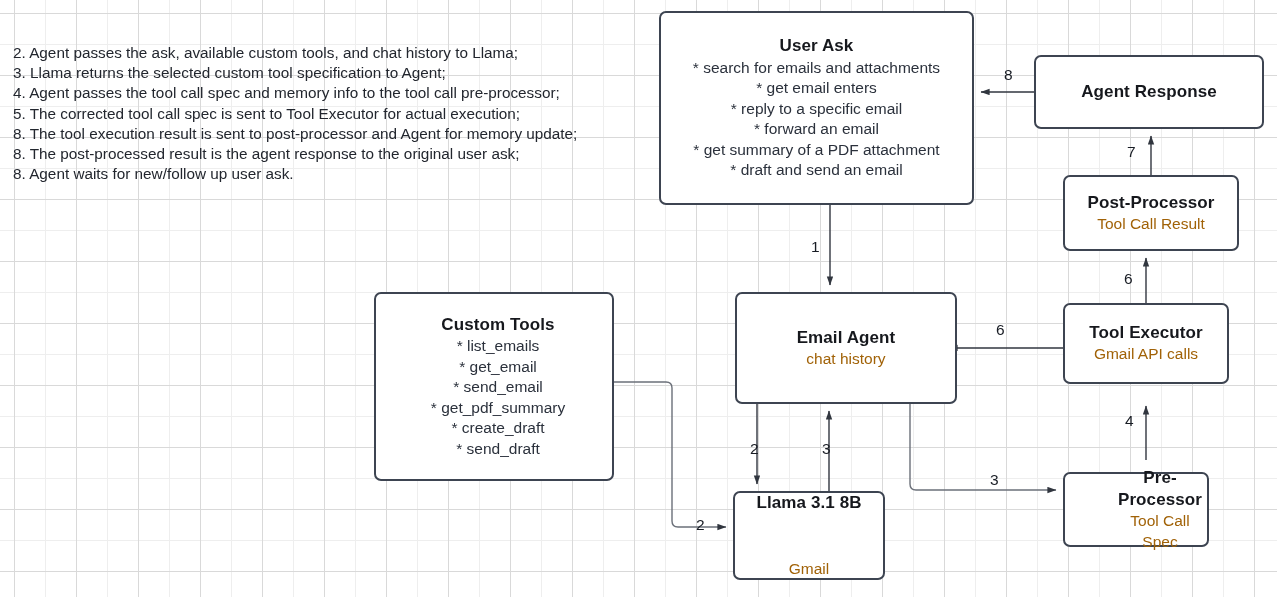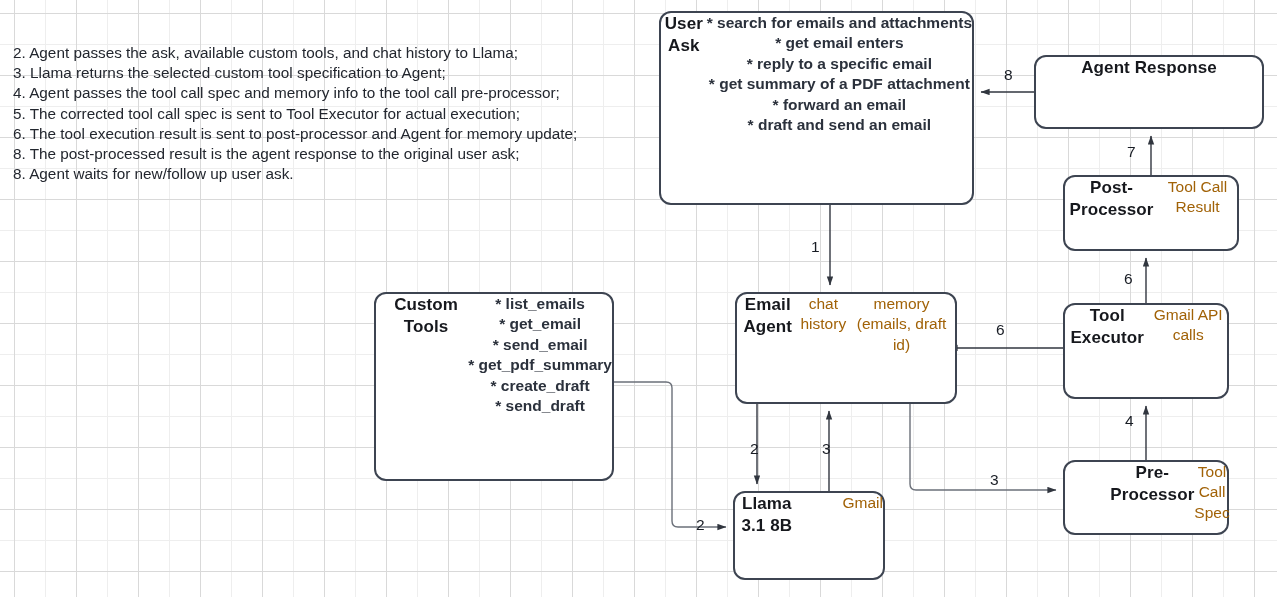--- a/index.html
+++ b/index.html
@@ -41,9 +41,10 @@
     box-sizing: border-box;
     background: #ffffff;
     border: 2px solid #3d4451;
-    border-radius: 12px;
+    border-radius: 7px;
     display: flex;
-    flex-direction: row;
+    flex-direction: column;
+    align-items: center;
     justify-content: center;
     text-align: center;
     line-height: 1.32;

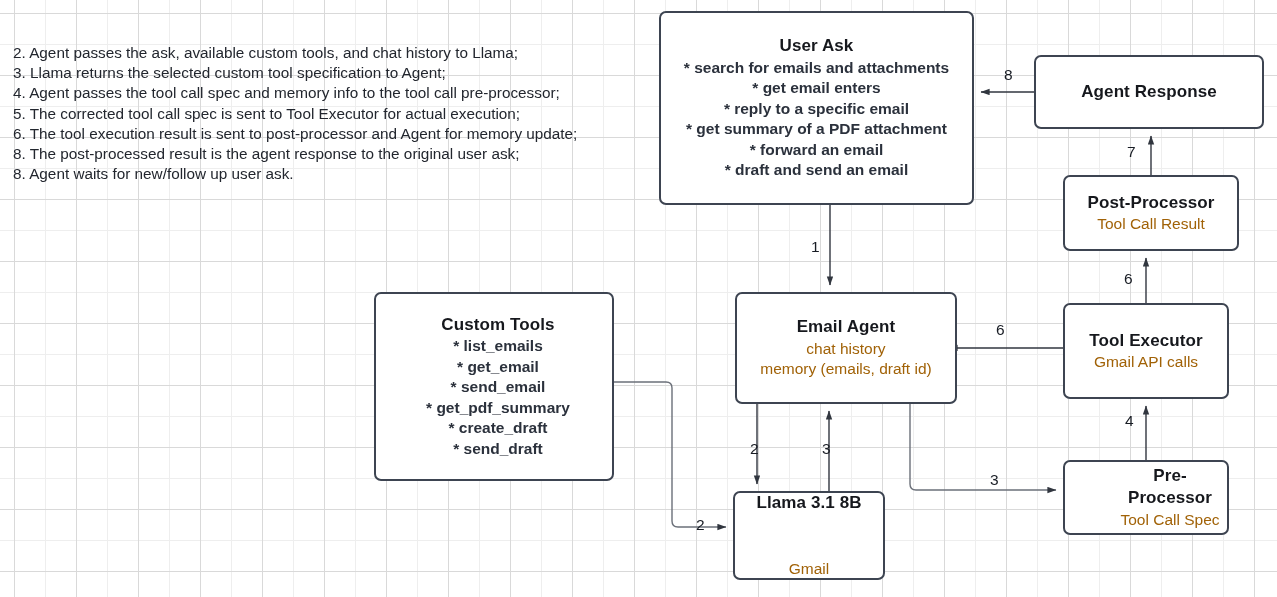--- a/index.html
+++ b/index.html
@@ -64,7 +64,7 @@
     font-size: 15.5px;
     color: #2b313c;
   }
-  .node .bullets div { white-space: nowrap; font-weight: bold; }
+  .node .bullets div { white-space: nowrap; }
 
   #legend {
     position: absolute;

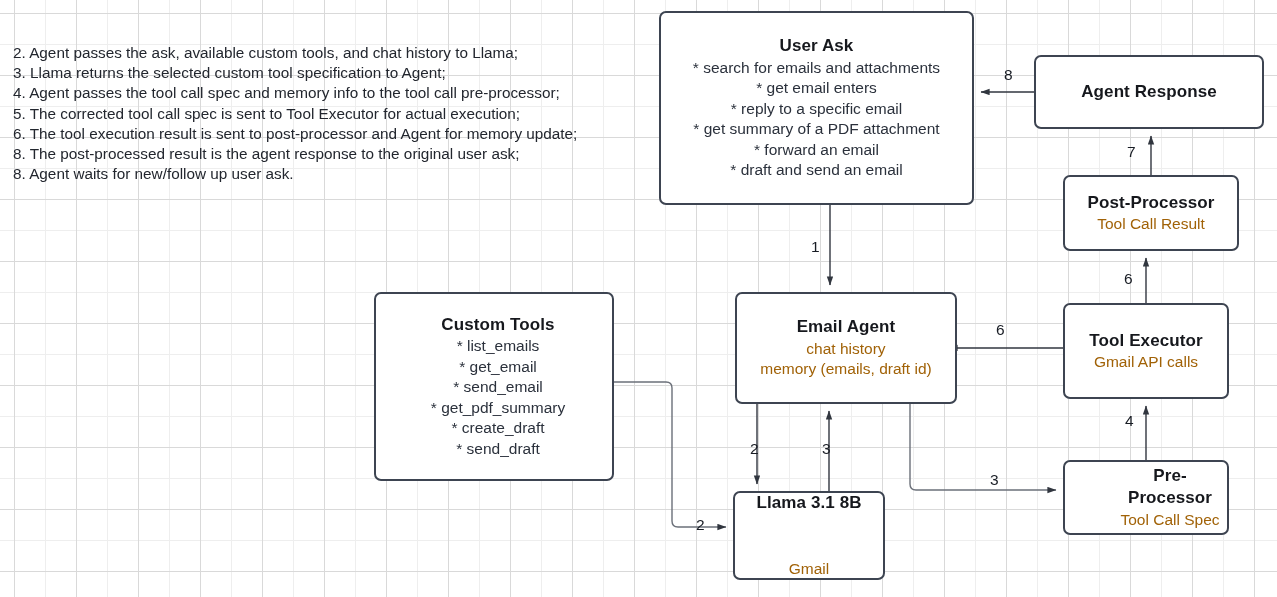--- a/index.html
+++ b/index.html
@@ -125,7 +125,7 @@
     <div>3. Llama returns the selected custom tool specification to Agent;</div>
     <div>4. Agent passes the tool call spec and memory info to the tool call pre-processor;</div>
     <div>5. The corrected tool call spec is sent to Tool Executor for actual execution;</div>
-    <div>6. The tool execution result is sent to post-processor and Agent for memory update;</div>
+    <div>8. The tool execution result is sent to post-processor and Agent for memory update;</div>
     <div>8. The post-processed result is the agent response to the original user ask;</div>
     <div>8. Agent waits for new/follow up user ask.</div>
   </div>

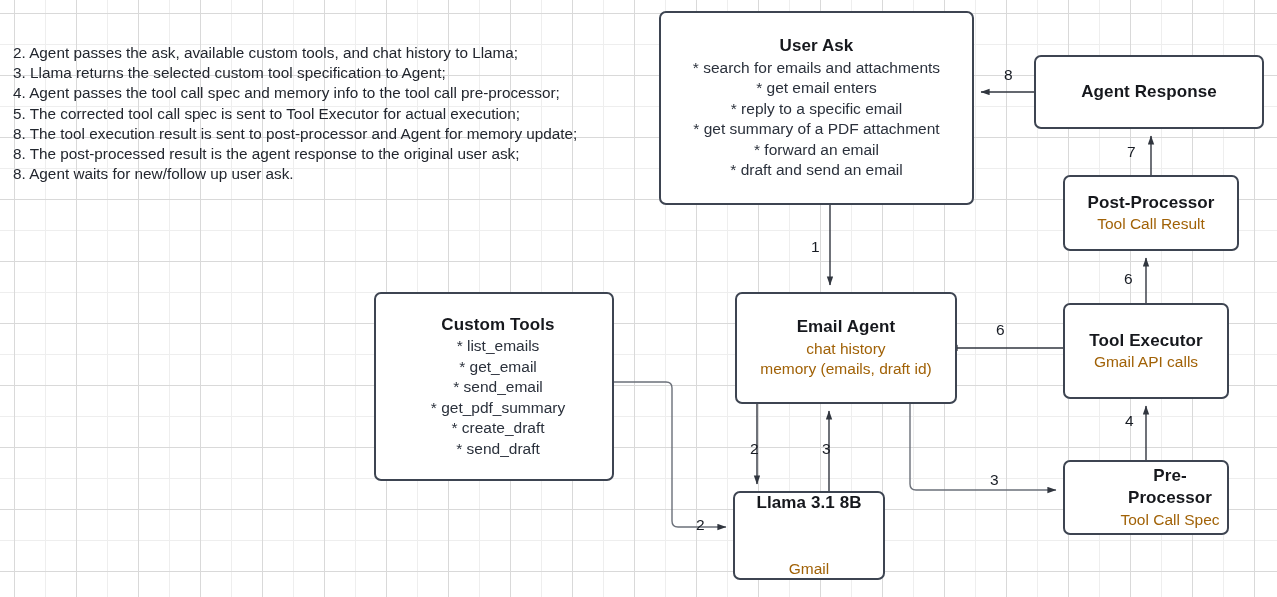--- a/index.html
+++ b/index.html
@@ -136,8 +136,8 @@
       <div>* search for emails and attachments</div>
       <div>* get email enters</div>
       <div>* reply to a specific email</div>
+      <div>* forward an email</div>
       <div>* get summary of a PDF attachment</div>
-      <div>* forward an email</div>
       <div>* draft and send an email</div>
     </div>
   </div>

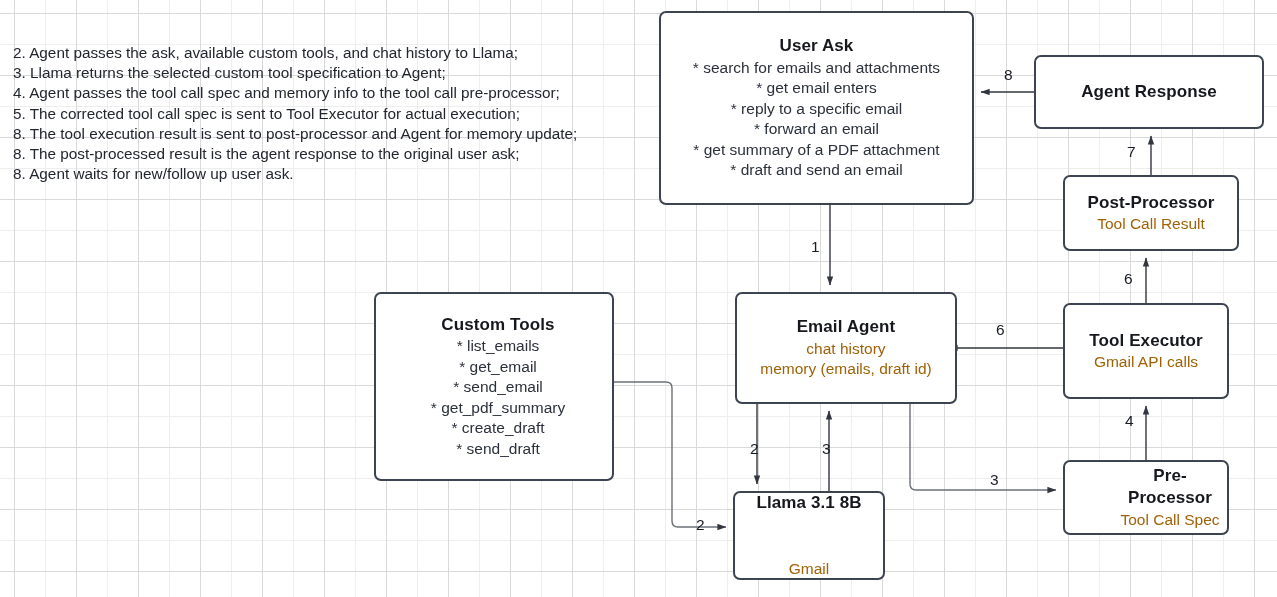--- a/index.html
+++ b/index.html
@@ -169,7 +169,7 @@
     <div class="sub">memory (emails, draft id)</div>
   </div>
 
-  <div class="node" style="left:1063px; top:303px; width:166px; height:96px;">
+  <div class="node" style="left:1063px; top:303px; width:166px; height:81px;">
     <div class="title">Tool Executor</div>
     <div class="sub">Gmail API calls</div>
   </div>

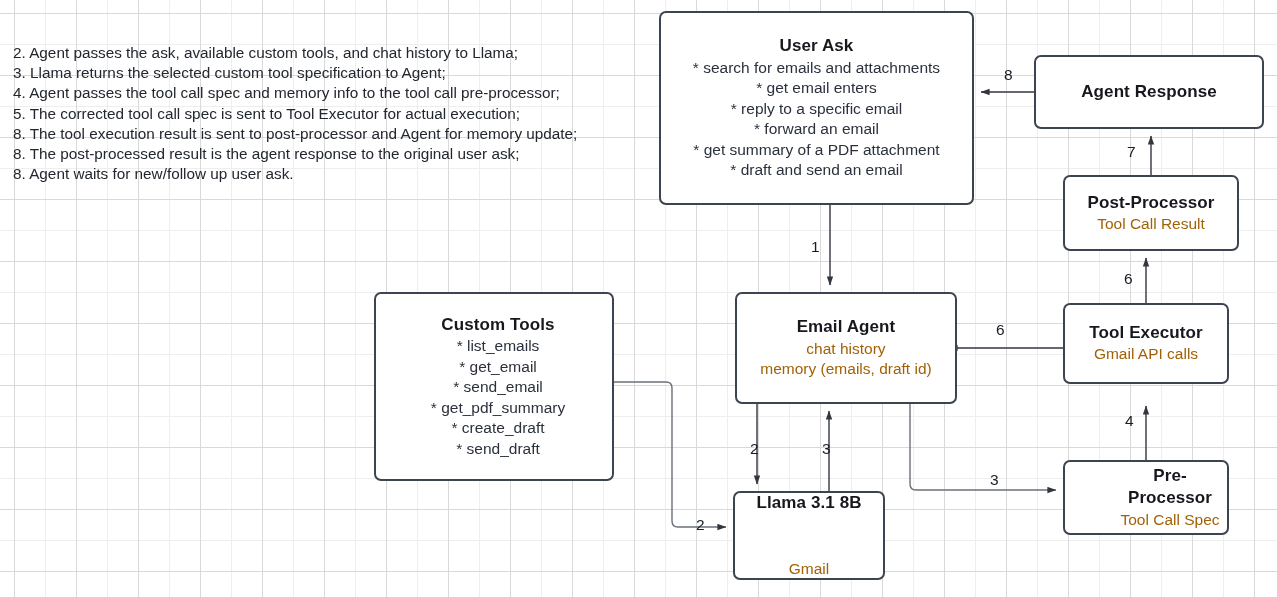--- a/index.html
+++ b/index.html
@@ -166,7 +166,6 @@
   <div class="node" style="left:719px; top:292px; width:222px; height:112px;margin-left:16px;">
     <div class="title">Email Agent</div>
     <div class="sub">chat history</div>
-    <div class="sub">memory (emails, draft id)</div>
   </div>
 
   <div class="node" style="left:1063px; top:303px; width:166px; height:81px;">

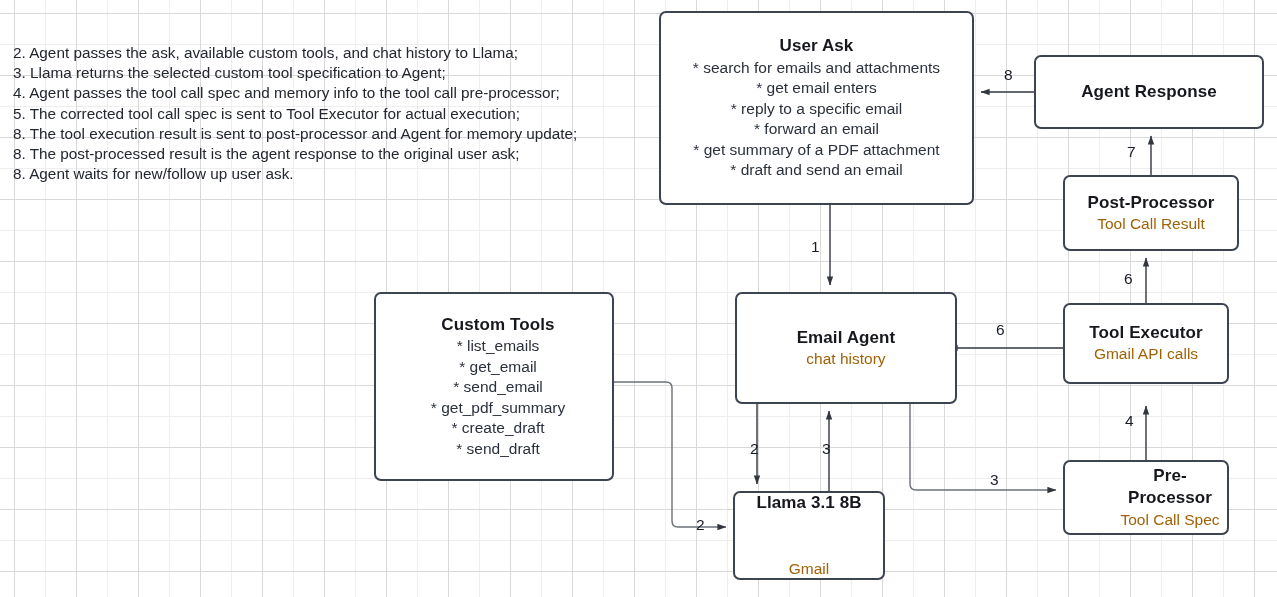--- a/index.html
+++ b/index.html
@@ -173,7 +173,7 @@
     <div class="sub">Gmail API calls</div>
   </div>
 
-  <div class="node" style="left:1063px; top:460px; width:166px; height:75px;padding-left:48px;">
+  <div class="node" style="left:1063px; top:472px; width:146px; height:75px;padding-left:48px;">
     <div class="title">Pre-Processor</div>
     <div class="sub">Tool Call Spec</div>
   </div>

